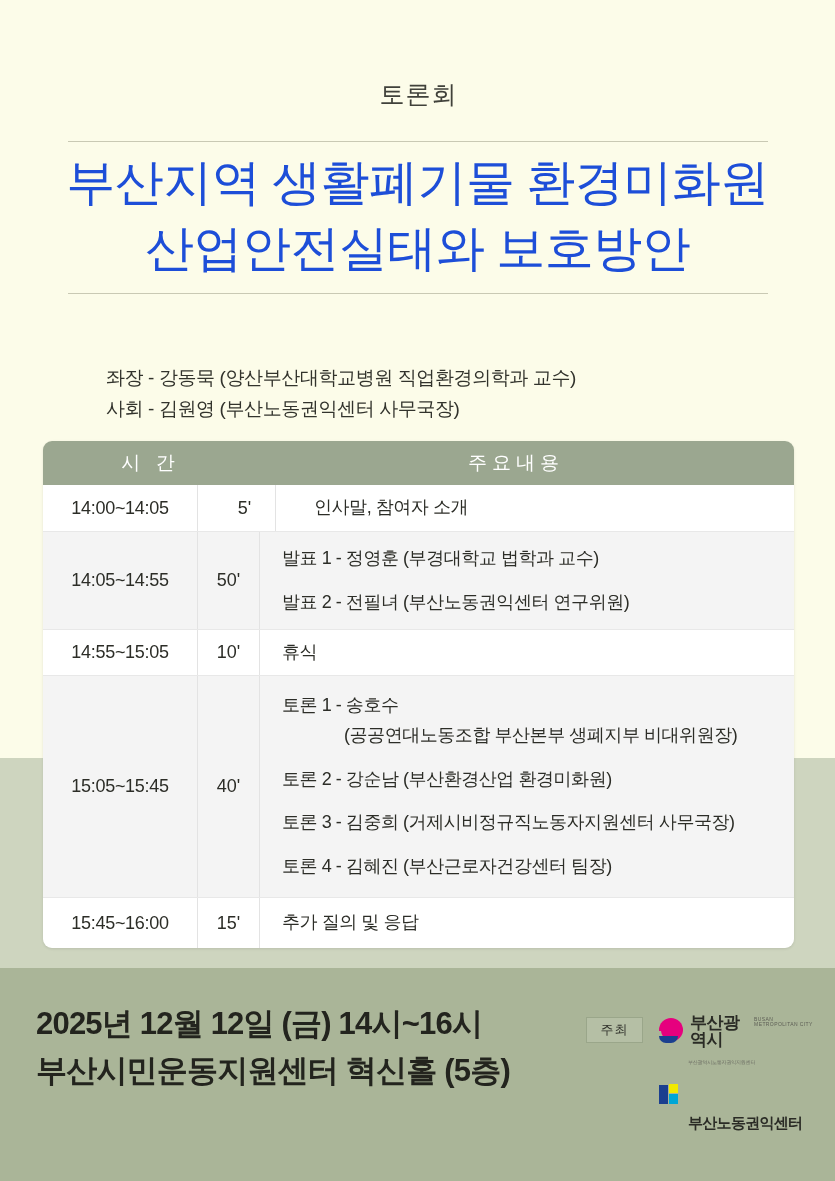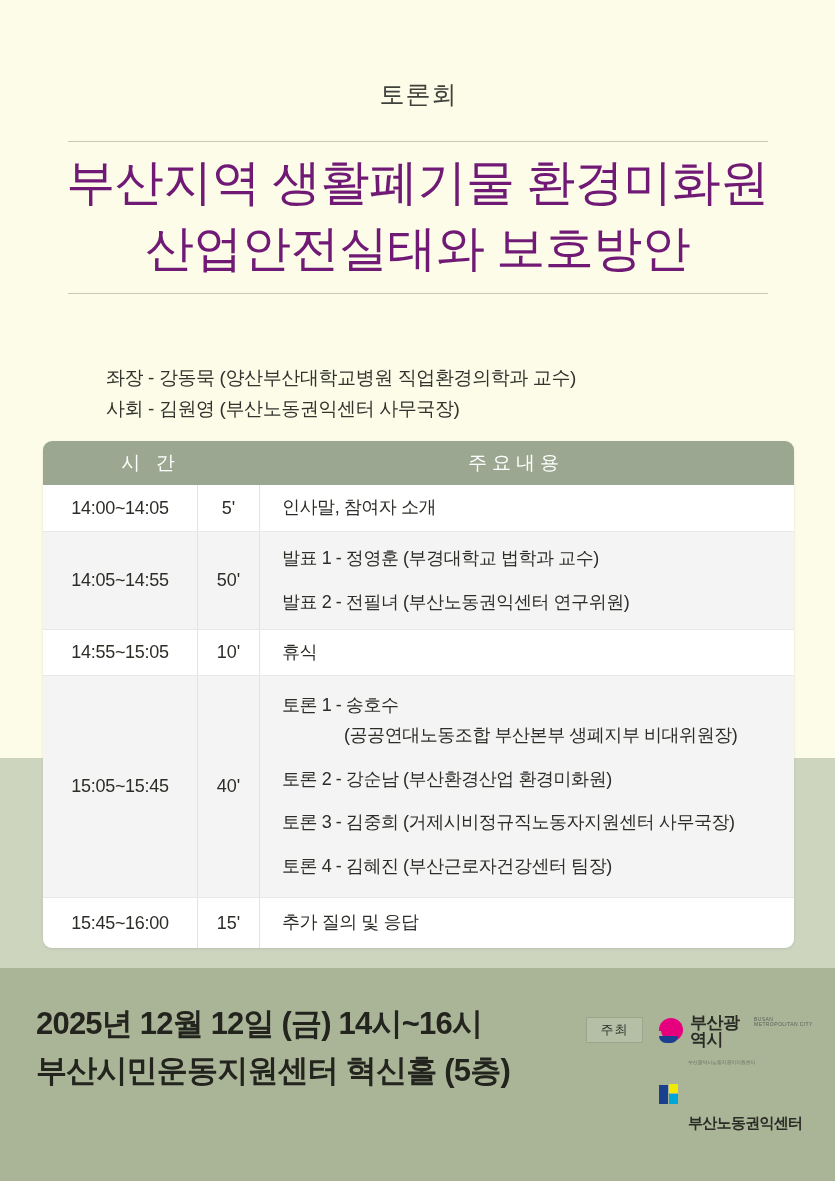--- a/index.html
+++ b/index.html
@@ -56,7 +56,7 @@
     font-family: "Liberation Serif", "DejaVu Serif", serif;
     font-size: 49px;
     line-height: 1.34;
-    color: #701a75;
+    color: #1d4ed8;
     letter-spacing: -0.5px;
   }
   .title .l2 { display: block; }

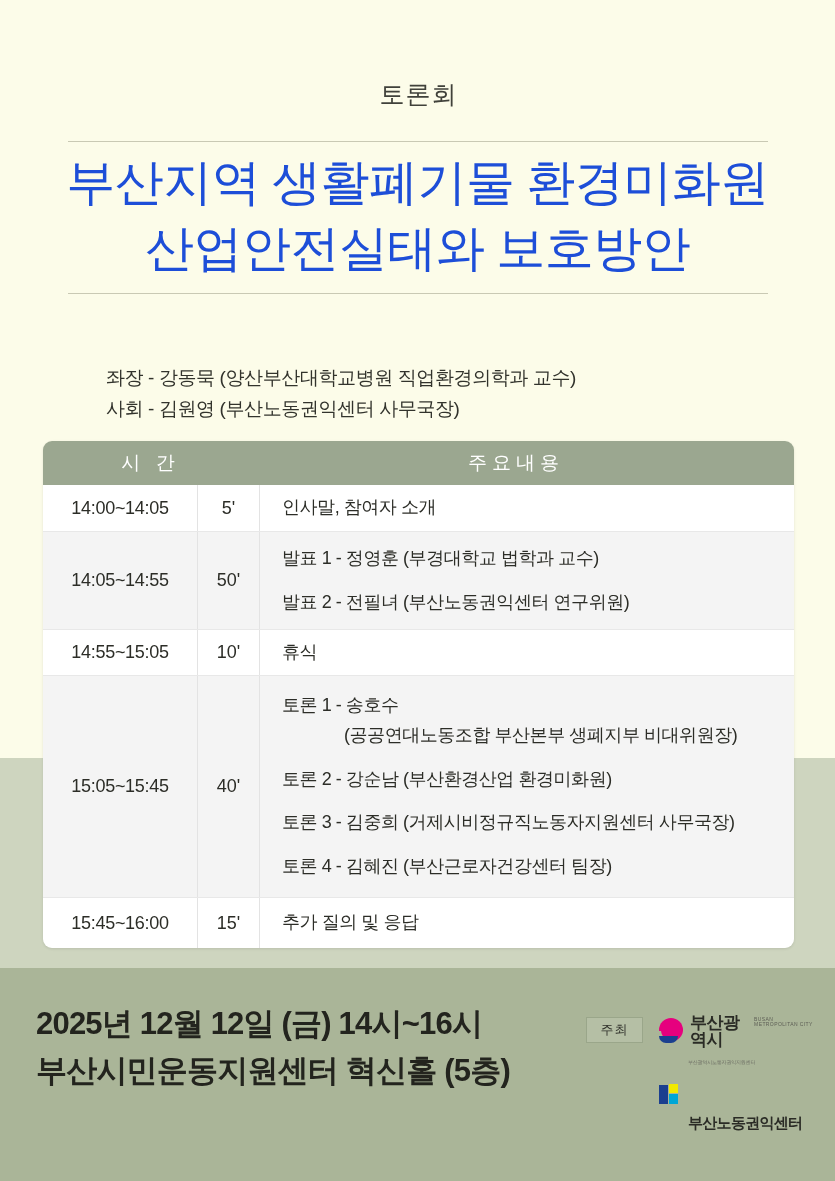--- a/index.html
+++ b/index.html
@@ -105,7 +105,7 @@
     align-items: stretch;
     border-top: 1px solid #e8e8e8;
   }
-  .row:first-child { border-top: none; }
+  .row:first-child { border-top: none; gap: 16px; }
   .row.odd  { background: #ffffff; }
   .row.even { background: #f4f4f4; }
   .c-time {

